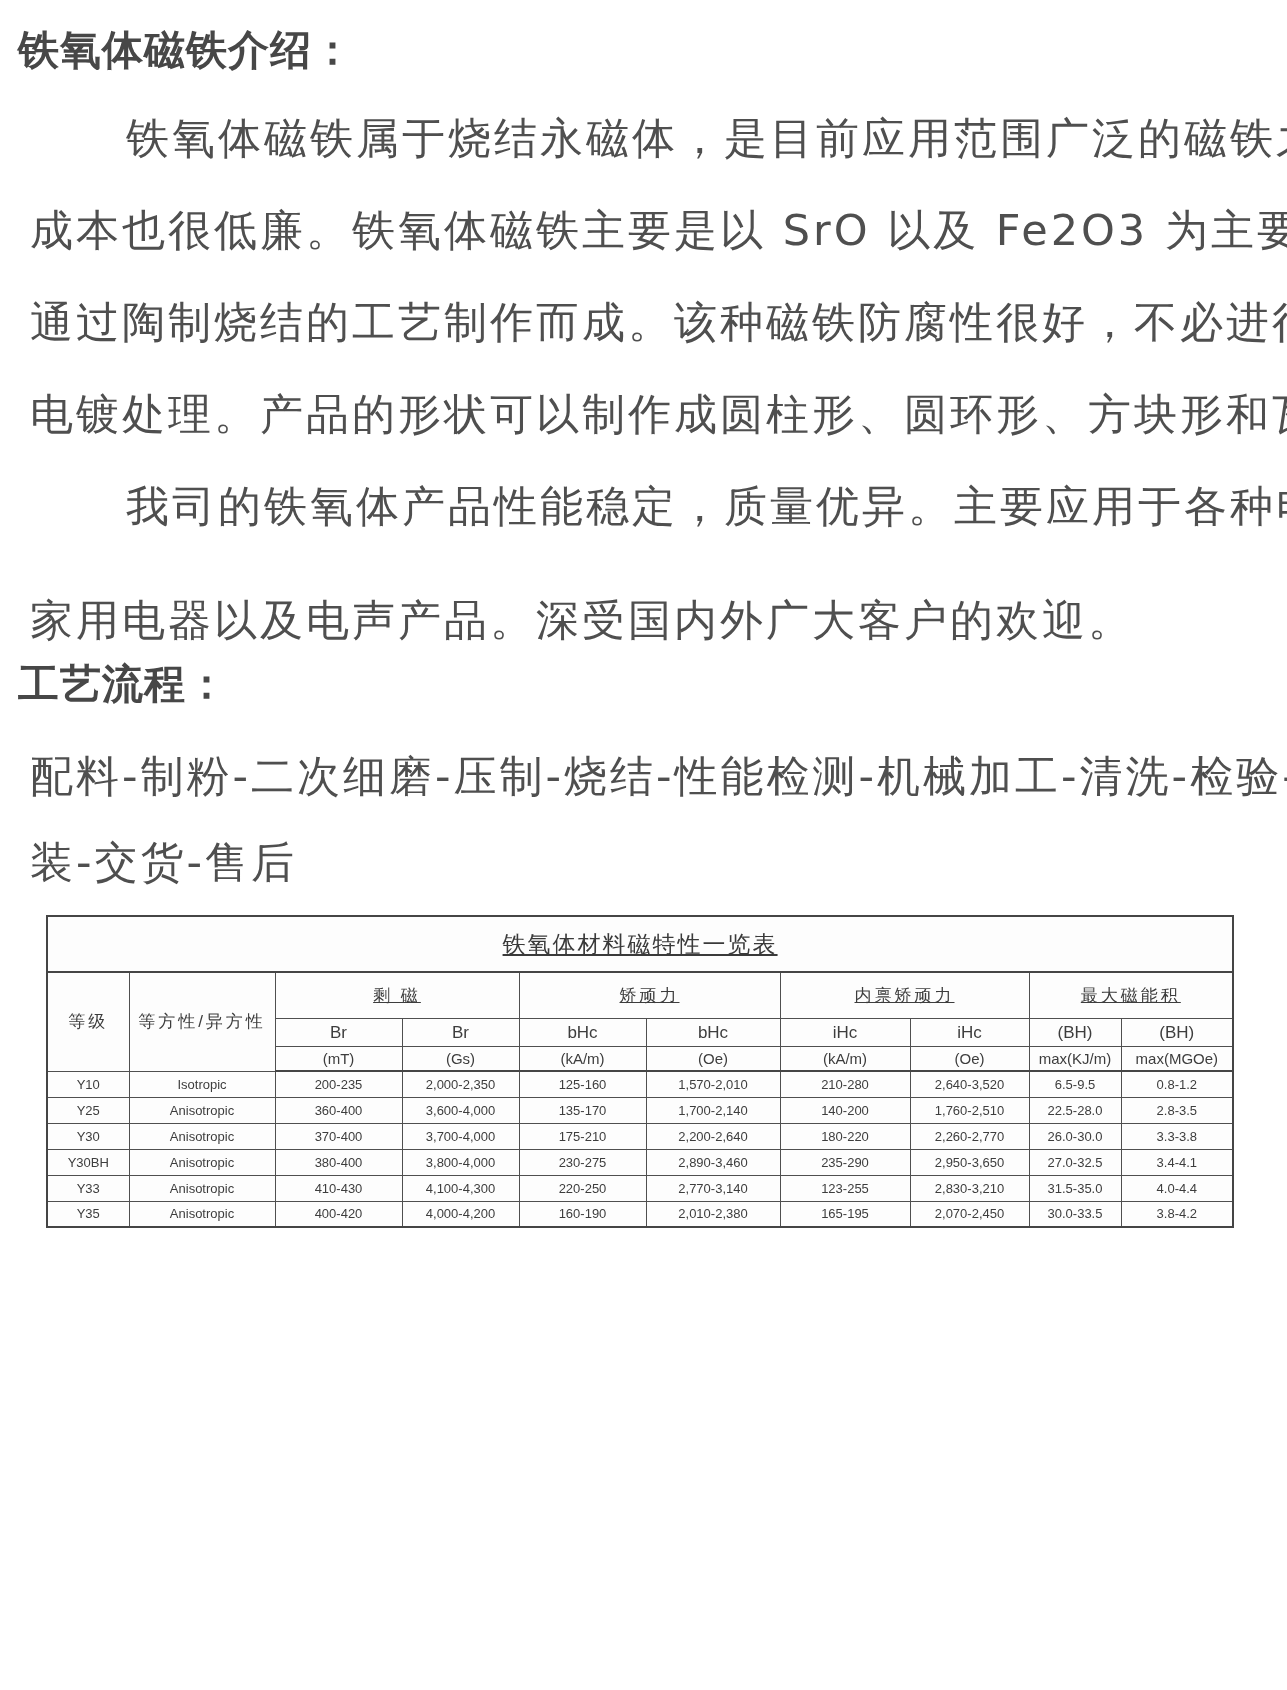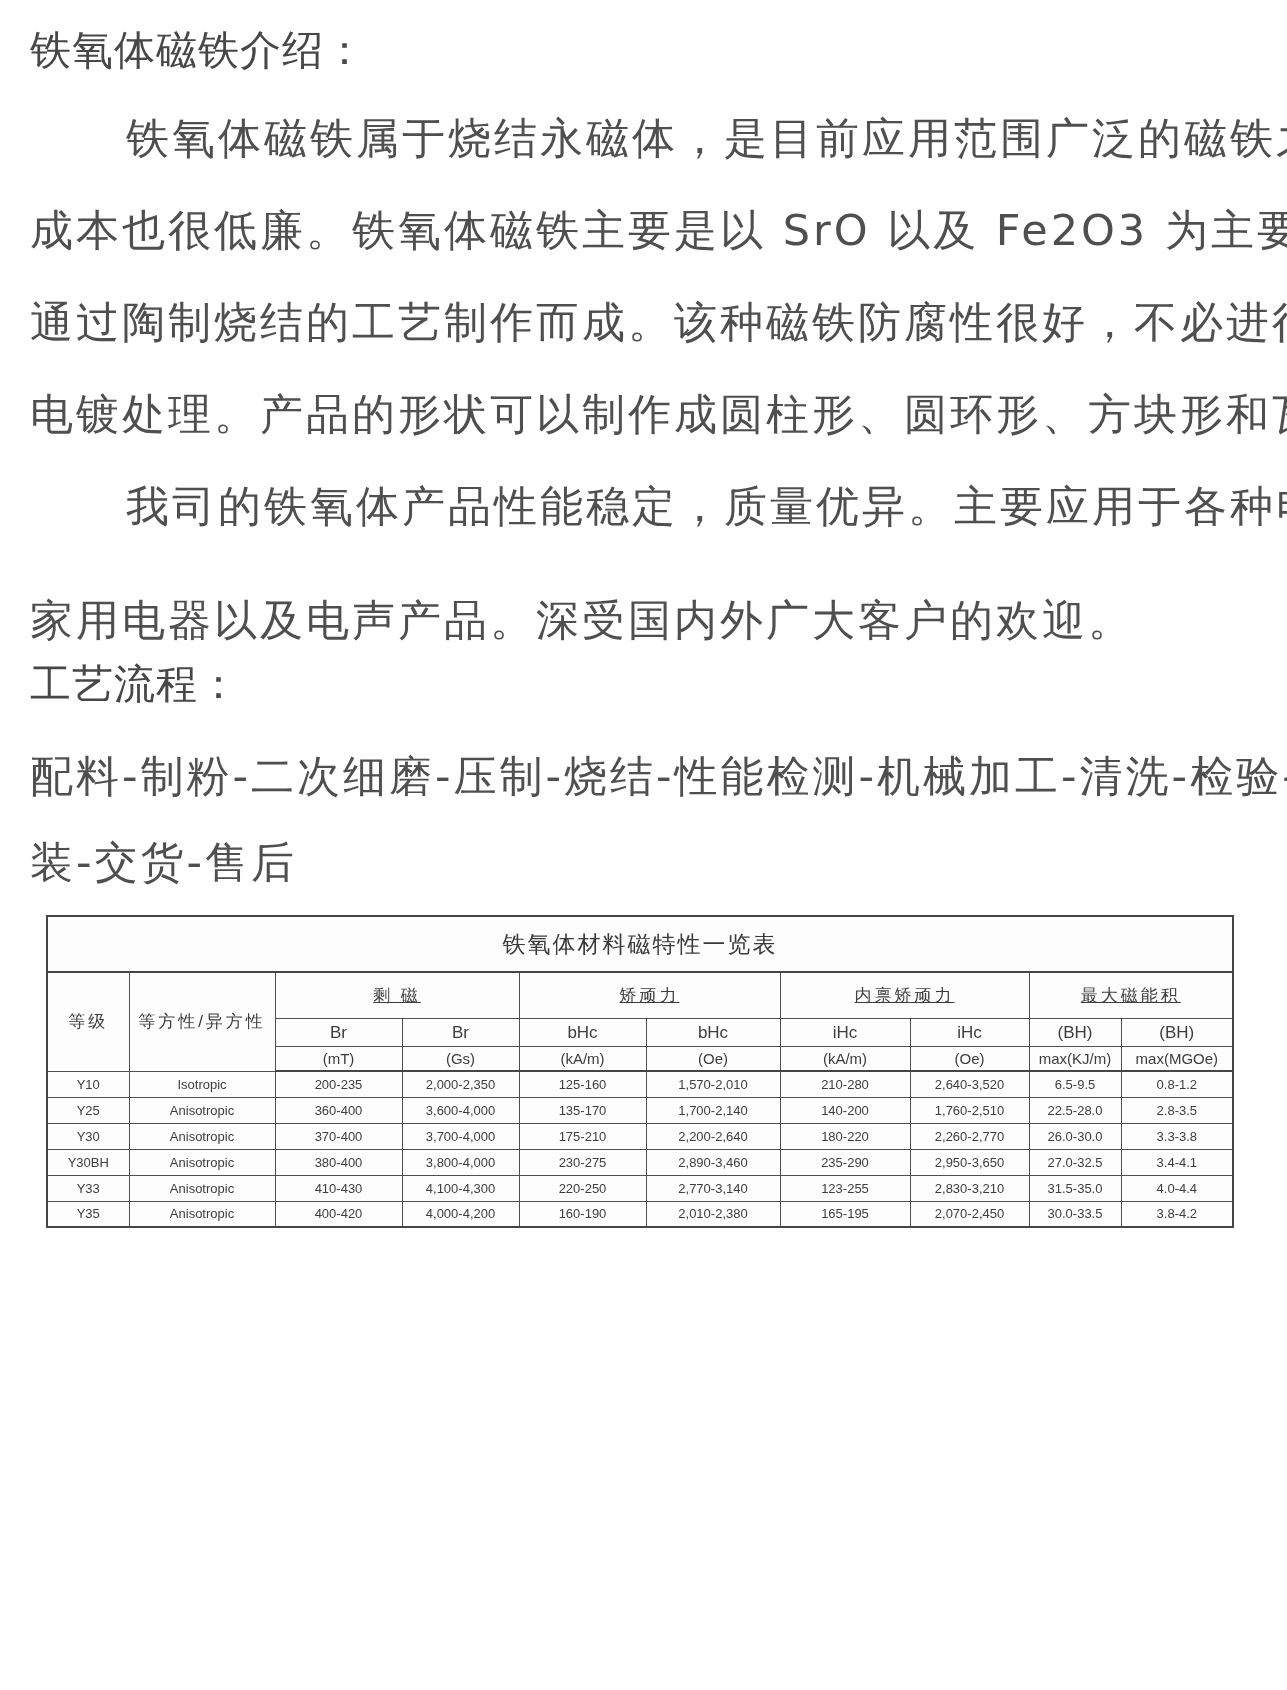--- a/index.html
+++ b/index.html
@@ -26,11 +26,11 @@
   .line.indent { padding-left:96px; }
   .heading {
     position:absolute;
-    left:30px;
+    left:18px;
     white-space:nowrap;
     color:#474747;
     font-size:41px;
-    font-weight:400;
+    font-weight:700;
     letter-spacing:1px;
     line-height:48px;
   }

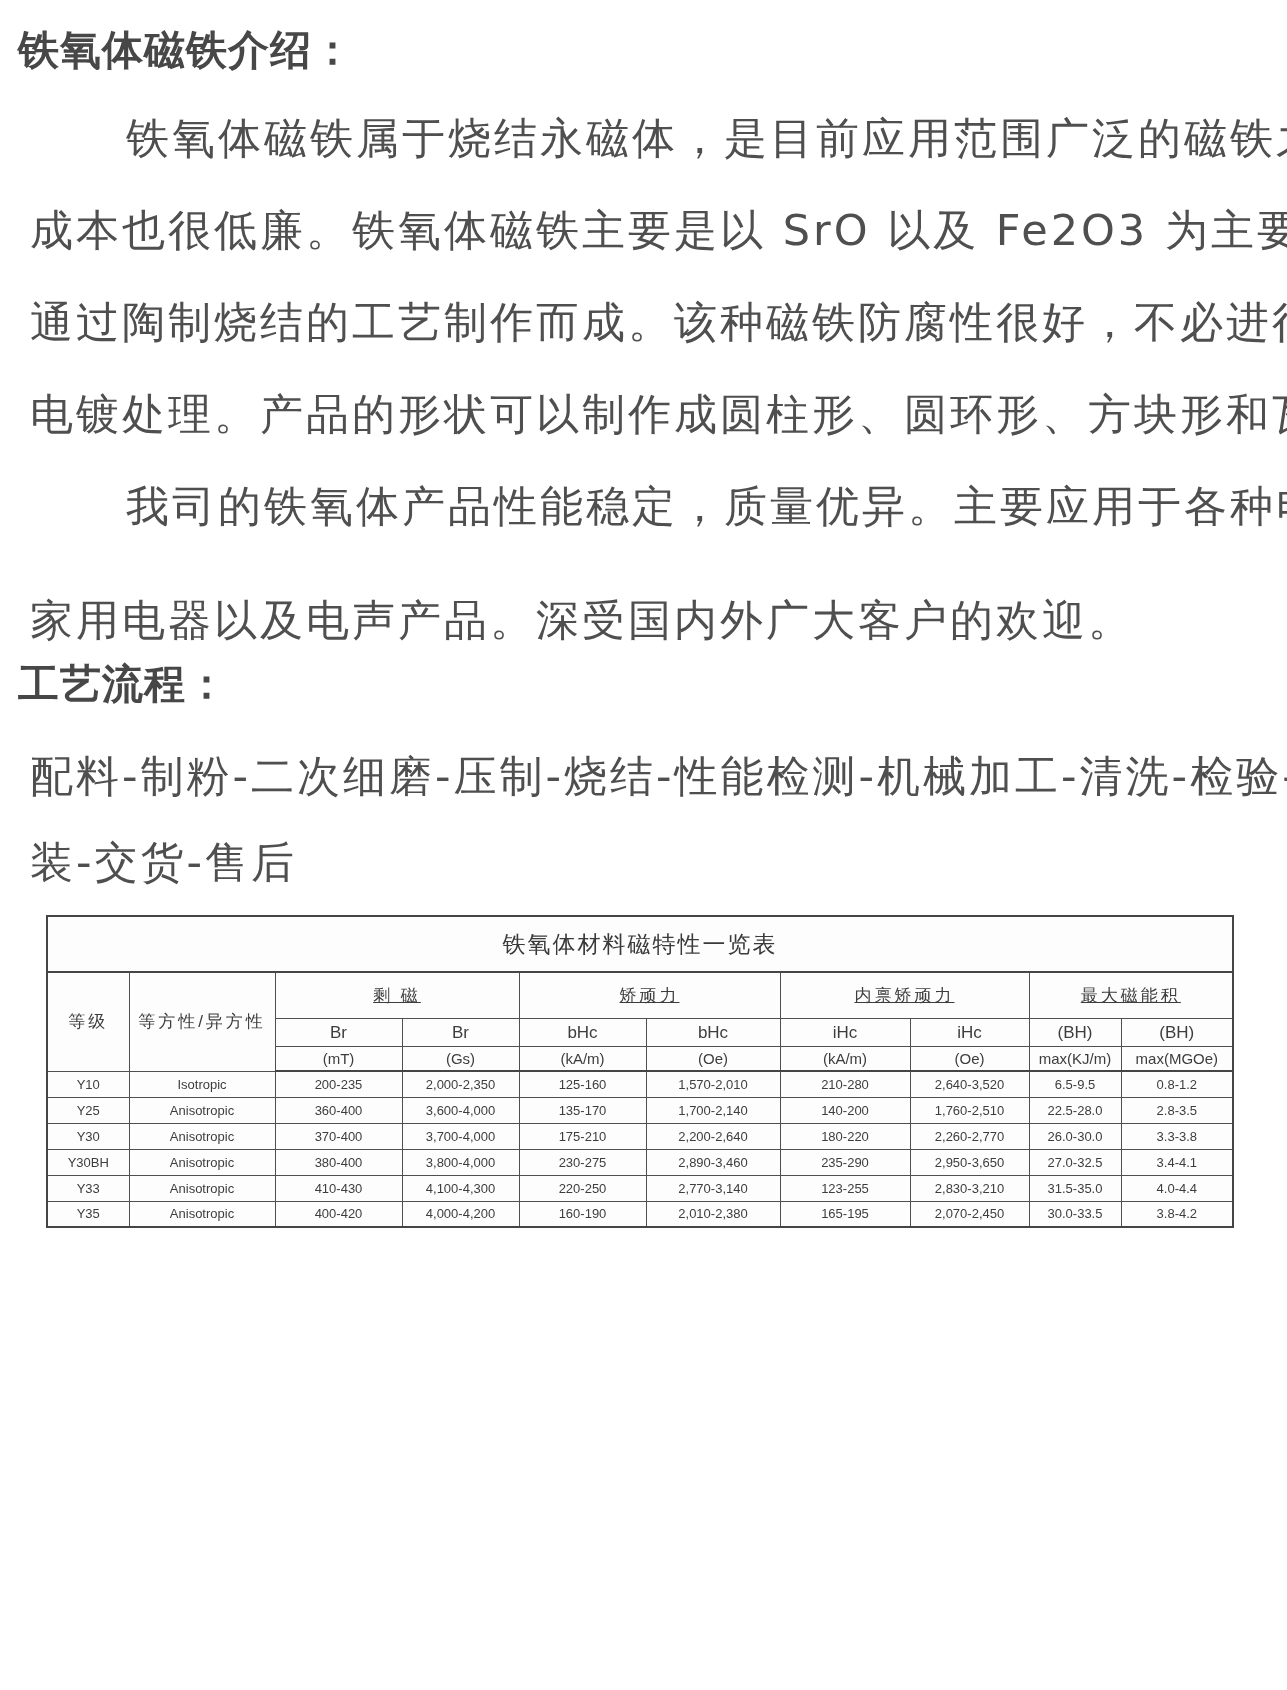--- a/index.html
+++ b/index.html
@@ -70,6 +70,7 @@
     font-weight:400;
     color:#3a3a3a;
     border-bottom:2px solid #454545;
+    text-decoration:underline;
   }
   .group-row td { height:45px; font-size:17px; letter-spacing:3px; }
   .group-row td.span-col { font-size:17px;text-decoration:underline; }

